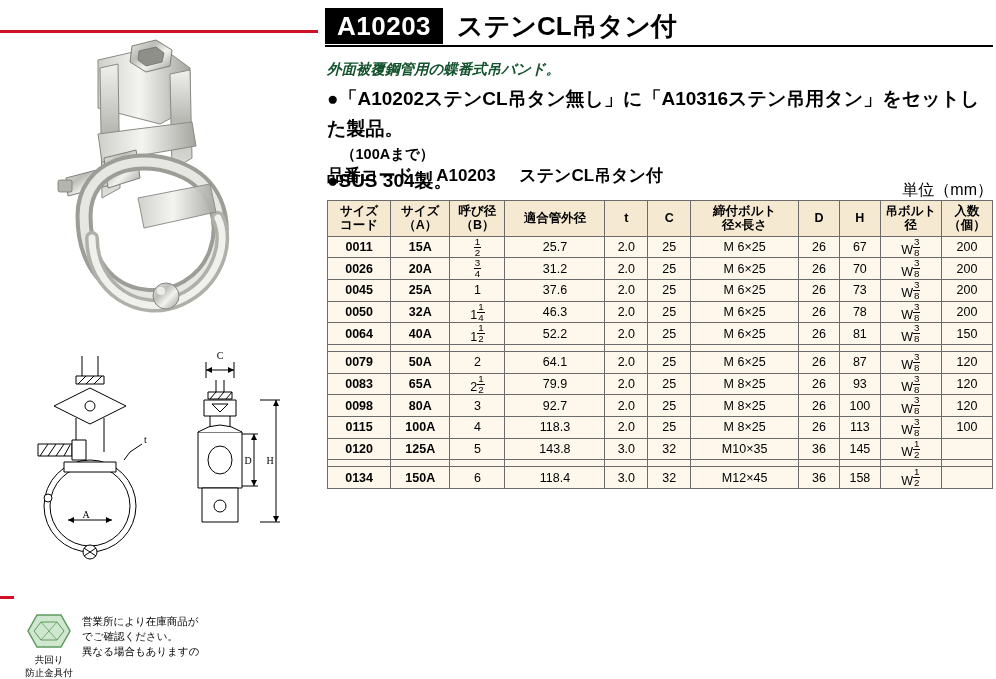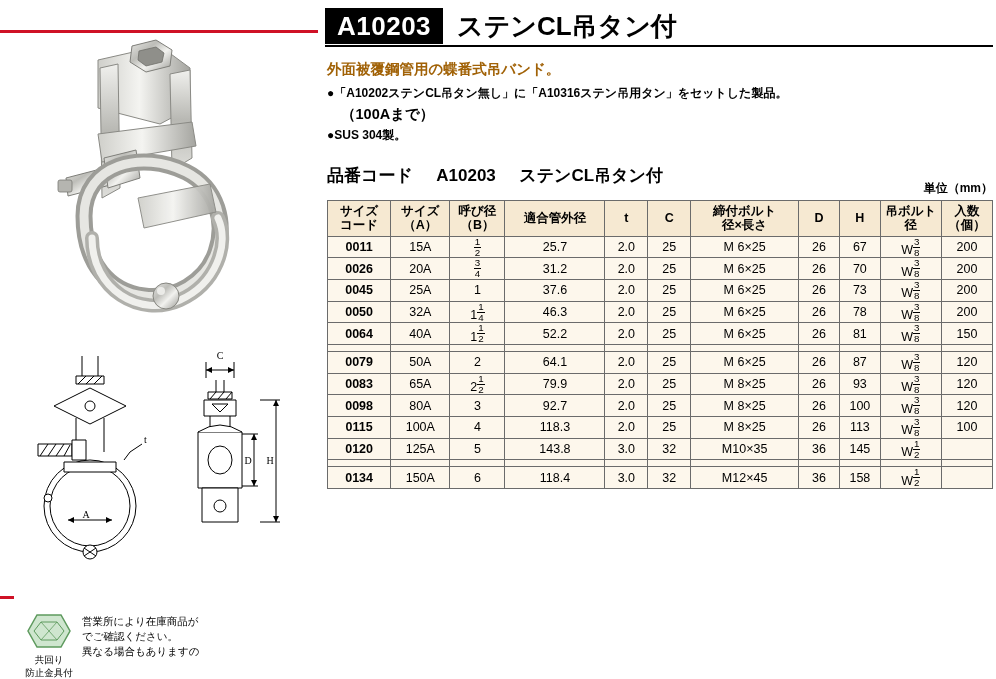--- a/index.html
+++ b/index.html
@@ -45,8 +45,9 @@
     font-size: 14.5px; line-height: 1.55;
   }
   .desc .blue {
-    color: #a16207; font-weight: bold; font-size: 14.5px;
+    color: #14532d; font-weight: bold; font-size: 14.5px;
     margin-bottom: 4px;
+    font-style: italic;
   }
   .desc .bullet { display: block; font-weight: bold; font-size: 12px; }
   .desc .indent { display:block; font-weight: bold; font-size: 14.5px; padding-left: 14px; }

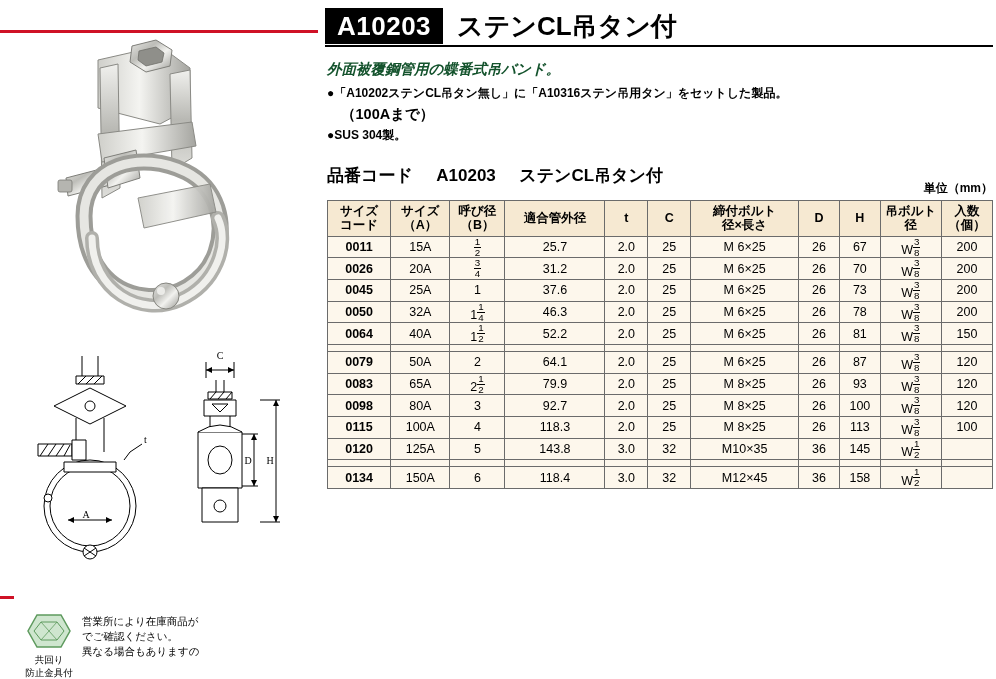--- a/index.html
+++ b/index.html
@@ -49,7 +49,7 @@
     margin-bottom: 4px;
     font-style: italic;
   }
-  .desc .bullet { display: block; font-weight: bold; font-size: 12px; }
+  .desc .bullet { display: block; font-weight: bold; font-size: 19px; }
   .desc .indent { display:block; font-weight: bold; font-size: 14.5px; padding-left: 14px; }
 
   

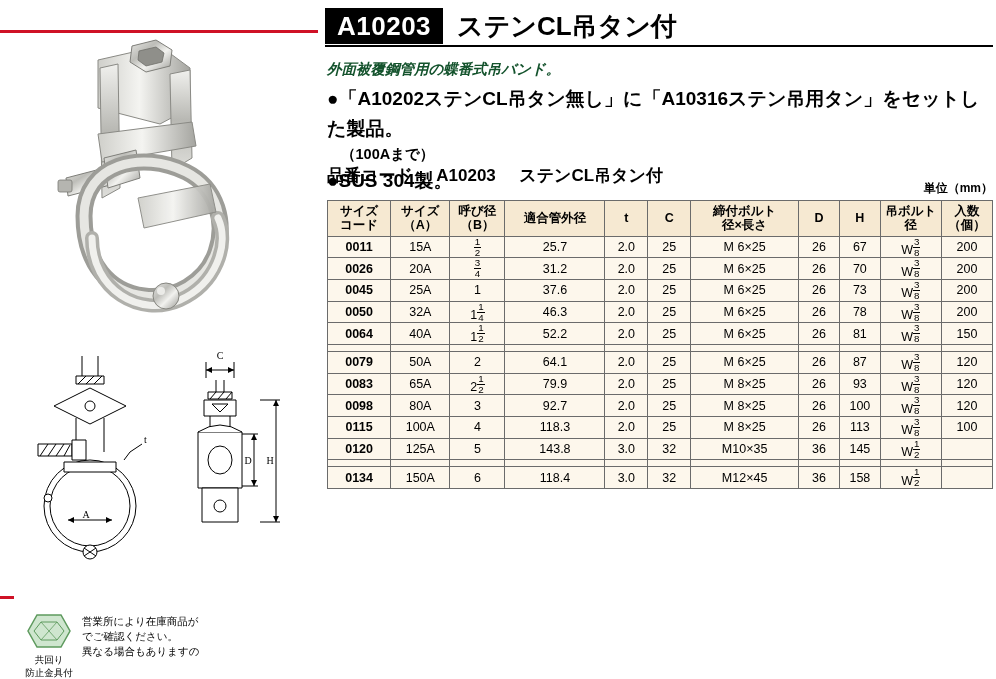--- a/index.html
+++ b/index.html
@@ -60,8 +60,7 @@
   .tbl-caption .sp { display:inline-block; width: 14px; }
   .unit {
     position: absolute; right: 3px; top: 180px;
-    font-size: 12px;
-    font-weight: bold;
+    font-size: 16px;
   }
   
   table.spec {

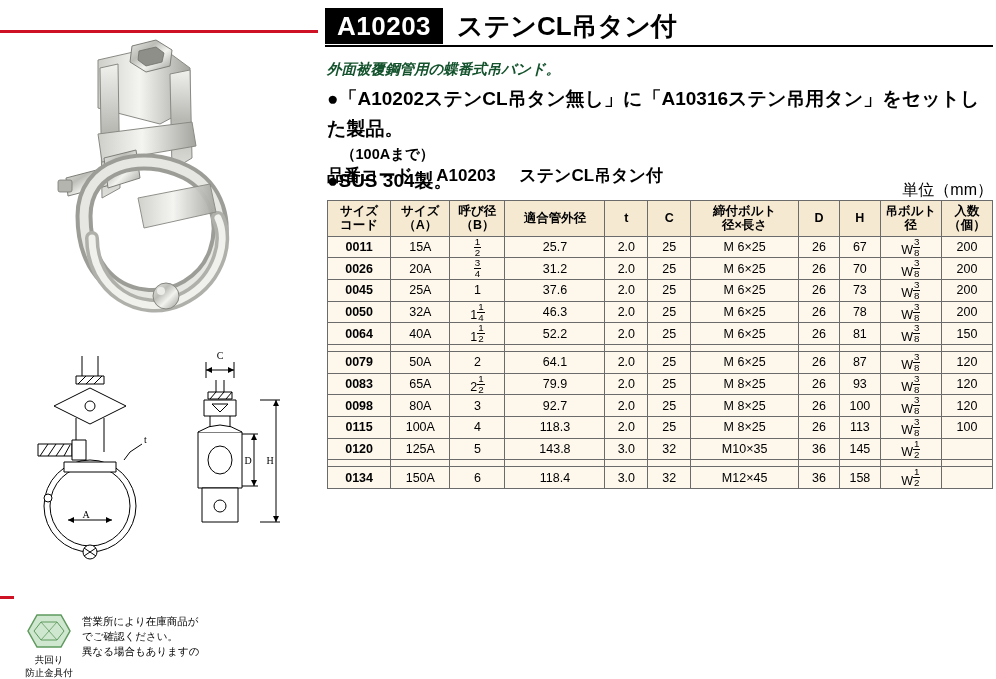--- a/index.html
+++ b/index.html
@@ -88,7 +88,7 @@
   table.spec thead th .l2 { display:block; }
   table.spec tbody td { background: #fdf7ec; height: 17.5px; }
   table.spec tbody td.code { font-weight: bold; }
-  table.spec tbody td.size { font-weight: normal; }
+  table.spec tbody td.size { font-weight: bold; }
   table.spec tr.gap td {
     height: 7px; border-left: 1px solid #6b6b6b; border-right: 1px solid #6b6b6b;
     border-top: 1px solid #6b6b6b; border-bottom: 1px solid #6b6b6b;

